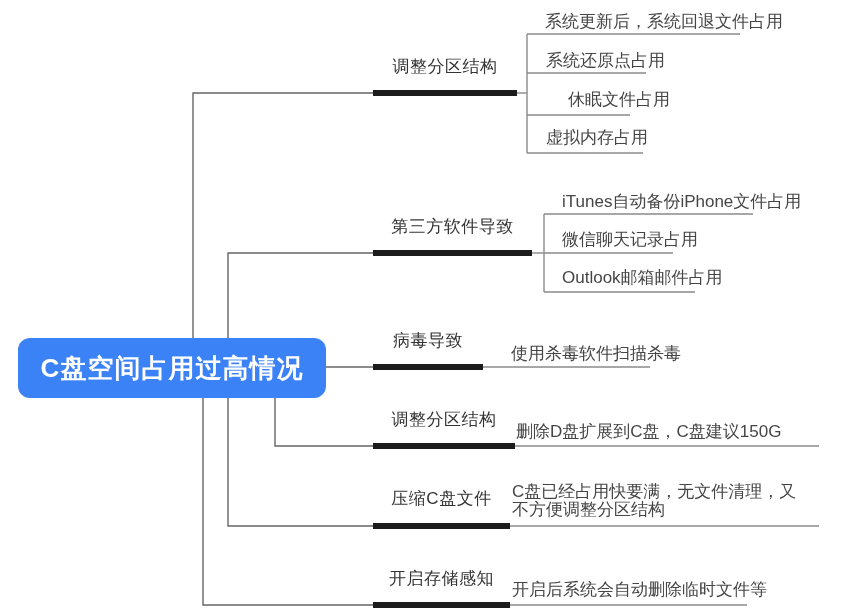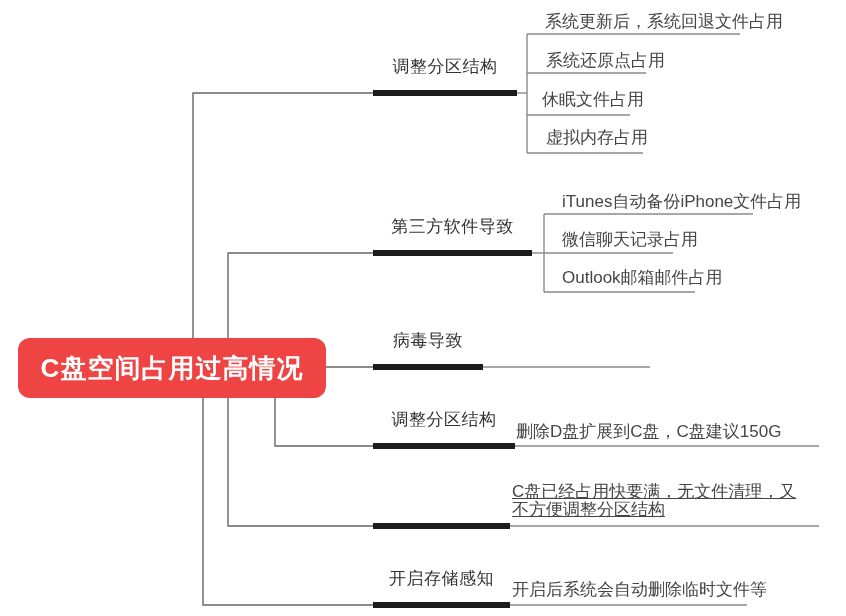--- a/index.html
+++ b/index.html
@@ -68,7 +68,7 @@
   .t6 { left: 373px; top: 566px; width: 137px; text-align: center; }
   .b1c1 { left: 545px; top: 13px; }
   .b1c2 { left: 546px; top: 52px; }
-  .b1c3 { left: 542px; top: 91px; }
+  .b1c3 { left: 568px; top: 91px; }
   .b1c4 { left: 546px; top: 129px; }
   .b2c1 { left: 562px; top: 193px; }
   .b2c2 { left: 562px; top: 231px; }

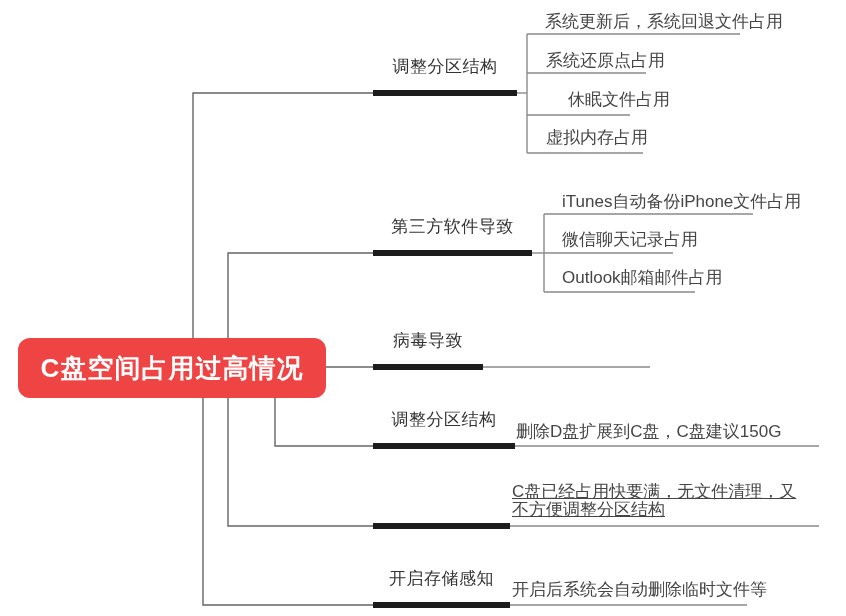--- a/index.html
+++ b/index.html
@@ -27,7 +27,7 @@
     top: 338px;
     width: 308px;
     height: 60px;
-    background: #ef4444;
+    background: #3b82f6;
     border-radius: 12px;
     color: #ffffff;
     font-size: 26px;

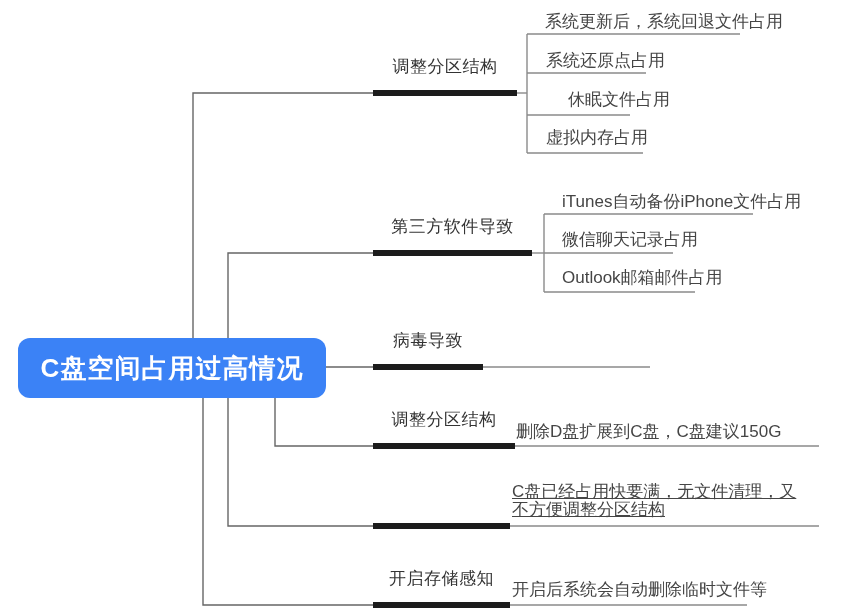--- a/index.html
+++ b/index.html
@@ -139,6 +139,7 @@
   <div class="child b2c2">微信聊天记录占用</div>
   <div class="child b2c3">Outlook邮箱邮件占用</div>
 
+  <div class="child b3c1">使用杀毒软件扫描杀毒</div>
 
   <div class="child b4c1">删除D盘扩展到C盘，C盘建议150G</div>
 

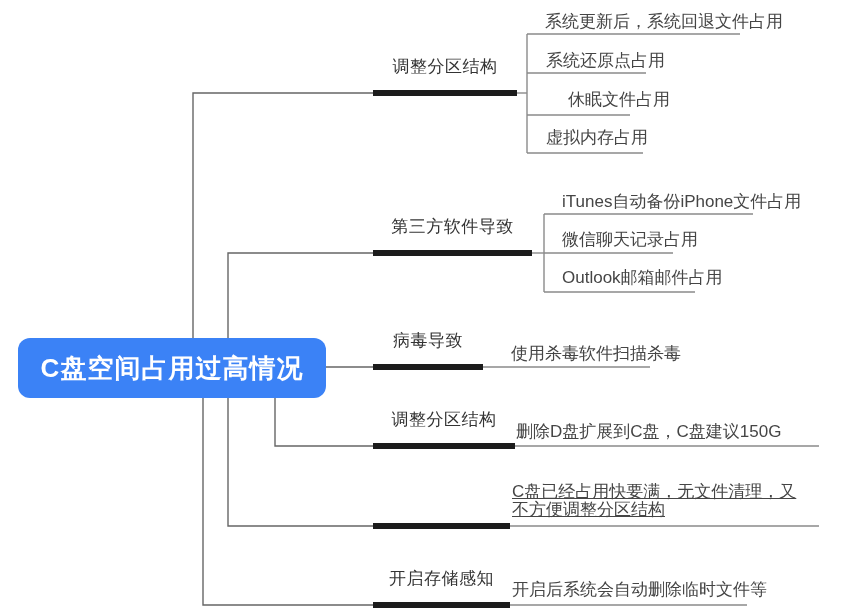--- a/index.html
+++ b/index.html
@@ -128,6 +128,7 @@
   <div class="topic t2">第三方软件导致</div>
   <div class="topic t3">病毒导致</div>
   <div class="topic t4">调整分区结构</div>
+  <div class="topic t5">压缩C盘文件</div>
   <div class="topic t6">开启存储感知</div>
 
   <div class="child b1c1">系统更新后，系统回退文件占用</div>

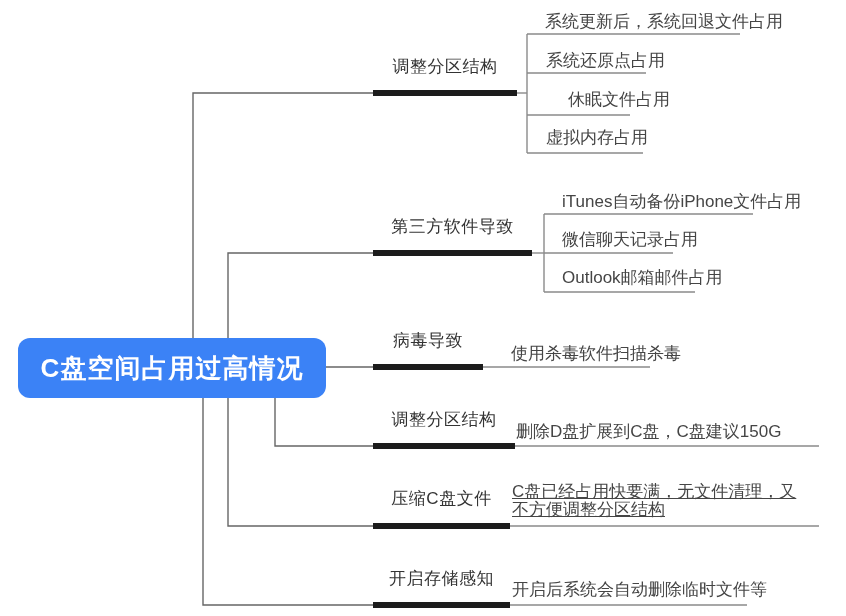--- a/index.html
+++ b/index.html
@@ -58,7 +58,6 @@
   }
   .child.wrap {
     white-space: normal;
-    text-decoration: underline;
   }
   .t1 { left: 373px; top: 54px;  width: 144px; }
   .t2 { left: 373px; top: 214px; width: 159px; }

